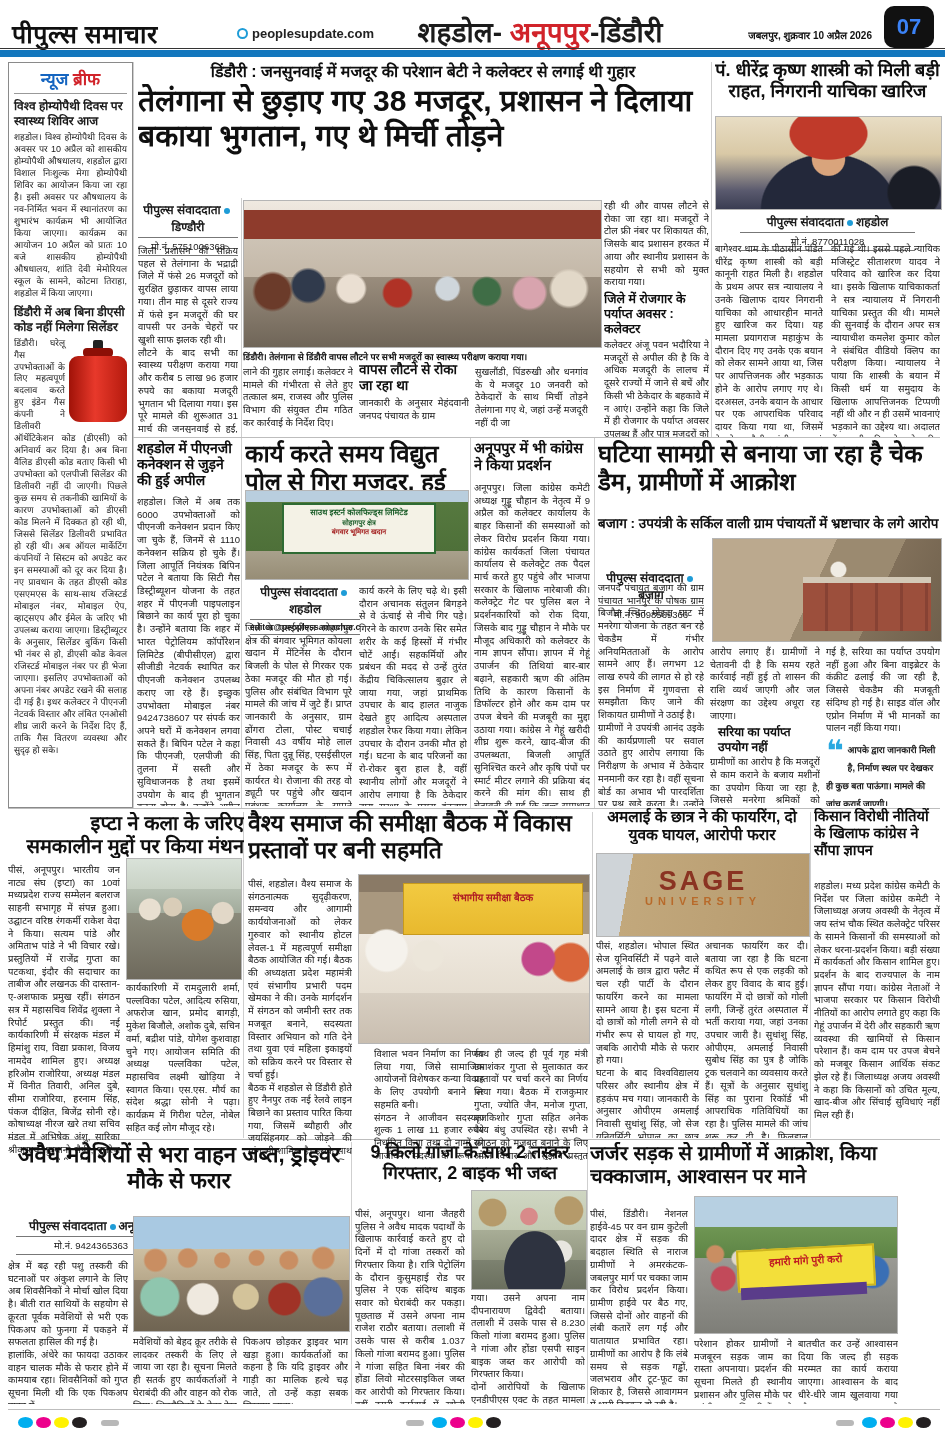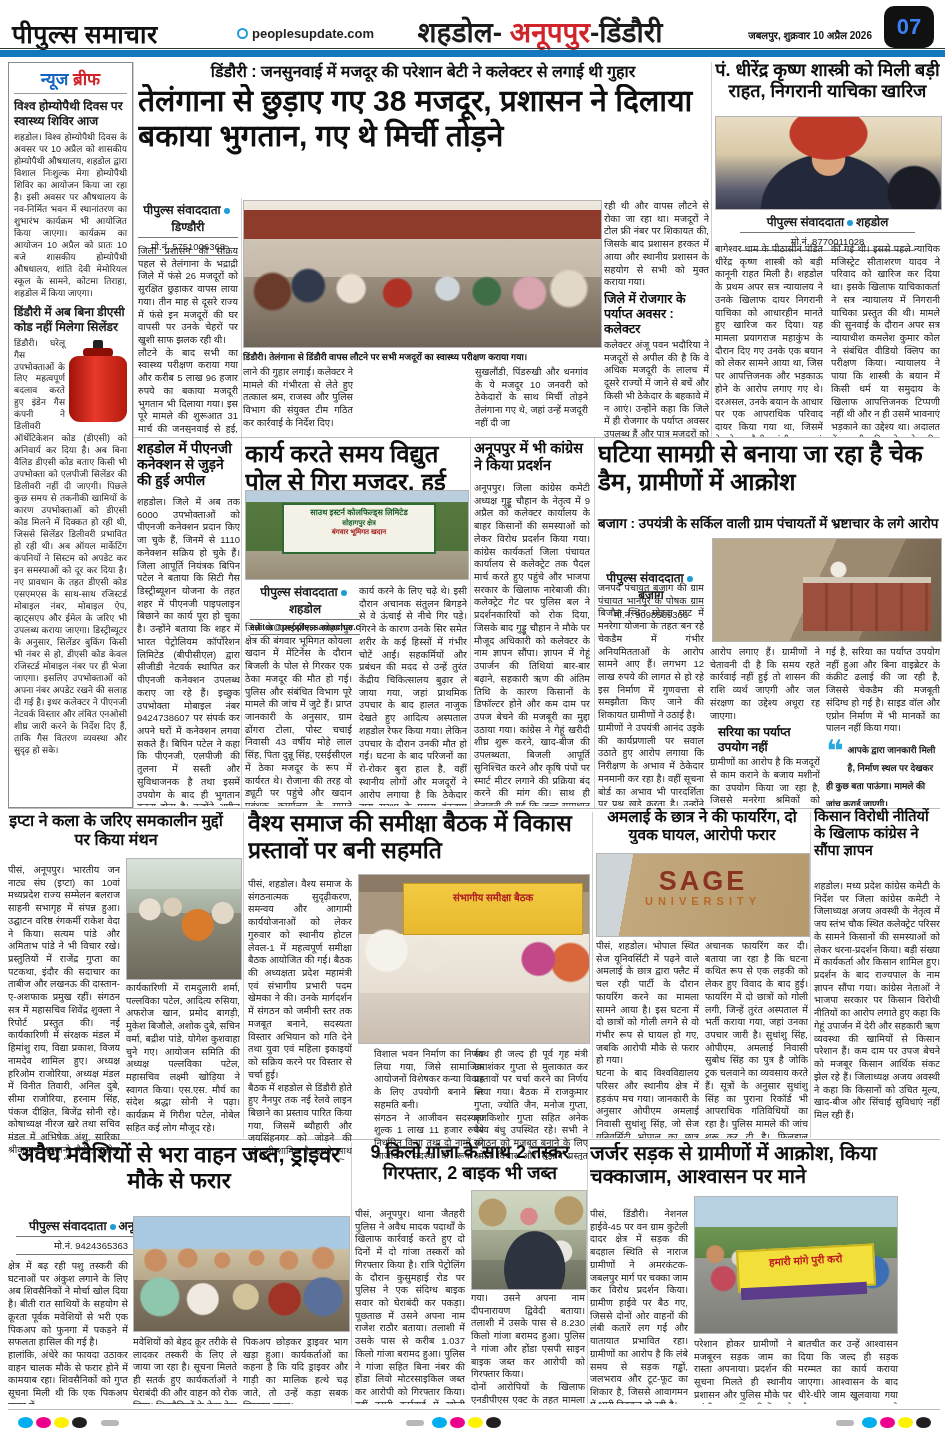--- a/index.html
+++ b/index.html
@@ -136,6 +136,10 @@
   <div class="abs caption" style="left:243px;top:350px;width:357px;">डिंडौरी। तेलंगाना से डिंडौरी वापस लौटने पर सभी मजदूरों का स्वास्थ्य परीक्षण कराया गया।</div>
 
   <div class="abs body-text" style="left:243px;top:366px;width:110px;height:72px;">लाने की गुहार लगाई। कलेक्टर ने मामले की गंभीरता से लेते हुए तत्काल श्रम, राजस्व और पुलिस विभाग की संयुक्त टीम गठित कर कार्रवाई के निर्देश दिए।</div>
+  <div class="abs" style="left:359px;top:362px;width:110px;height:76px;overflow:hidden;">
+    <div class="subhead" style="font-size:13.5px;">वापस लौटने से रोका जा रहा था</div>
+    <div class="body-text" style="margin-top:3px;">जानकारी के अनुसार मेहंदवानी जनपद पंचायत के ग्राम</div>
+  </div>
   <div class="abs body-text" style="left:475px;top:366px;width:113px;height:72px;">सुखलौंडी, पिंडरुखी और धनगांव के ये मजदूर 10 जनवरी को ठेकेदारों के साथ मिर्ची तोड़ने तेलंगाना गए थे, जहां उन्हें मजदूरी नहीं दी जा</div>
 
   <div class="abs" style="left:604px;top:200px;width:105px;height:237px;overflow:hidden;">

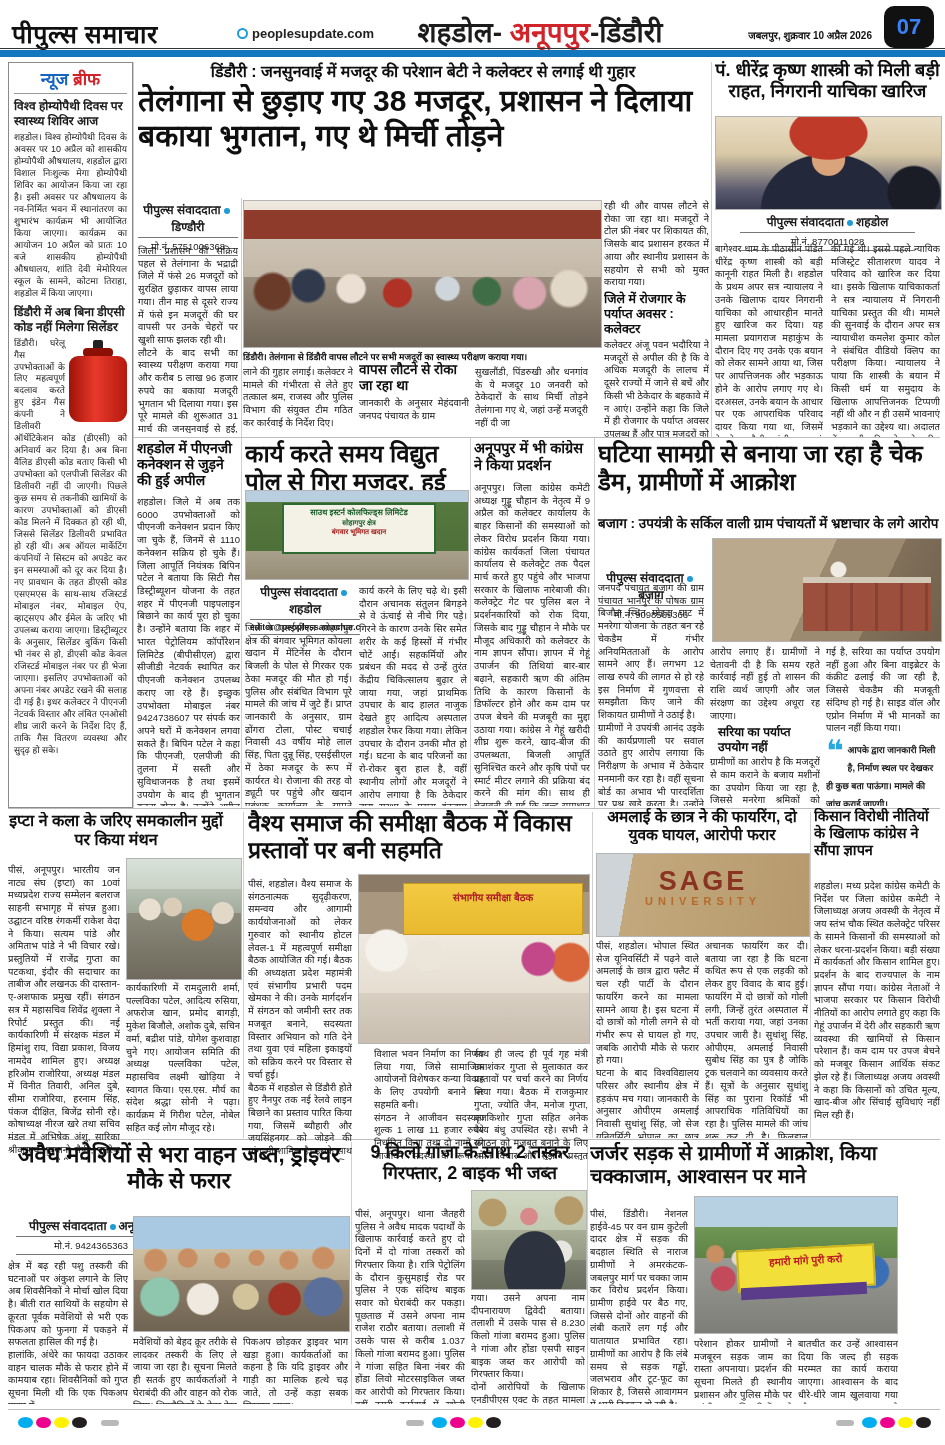--- a/index.html
+++ b/index.html
@@ -213,7 +213,7 @@
 
   </div>
 
-  <div class="abs headline" style="left:0;top:812px;width:232px;font-size:16px;text-align:center;">इप्टा ने कला के जरिए समकालीन मुद्दों पर किया मंथन</div>
+  <div class="abs headline" style="left:12px;top:812px;width:232px;font-size:20px;text-align:right;">इप्टा ने कला के जरिए समकालीन मुद्दों पर किया मंथन</div>
   <div class="abs body-text" style="left:8px;top:864px;width:112px;height:296px;">पीसं, अनूपपुर। भारतीय जन नाट्य संघ (इप्टा) का 10वां मध्यप्रदेश राज्य सम्मेलन बलराज साहनी सभागृह में संपन्न हुआ। उद्घाटन वरिष्ठ रंगकर्मी राकेश वेदा ने किया। सत्यम पांडे और अमिताभ पांडे ने भी विचार रखे। प्रस्तुतियों में राजेंद्र गुप्ता का पटकथा, इंदौर की सदाचार का ताबीज और लखनऊ की दास्तान-ए-अशफाक प्रमुख रहीं। संगठन सत्र में महासचिव शिवेंद्र शुक्ला ने रिपोर्ट प्रस्तुत की। नई कार्यकारिणी में संरक्षक मंडल में हिमांशु राय, विद्या प्रकाश, विजय नामदेव शामिल हुए। अध्यक्ष हरिओम राजोरिया, अध्यक्ष मंडल में विनीत तिवारी, अनिल दुबे, सीमा राजोरिया, हरनाम सिंह, पंकज दीक्षित, बिजेंद्र सोनी रहे। कोषाध्यक्ष नीरज खरे तथा सचिव मंडल में अभिषेक अंशु, सारिका श्रीवास्तव, हुरबानो सैफी, गुलरेज खान, आयुष सोनी शामिल हुए।</div>
   <div class="photo" style="left:126px;top:858px;width:114px;height:120px;
        background:

